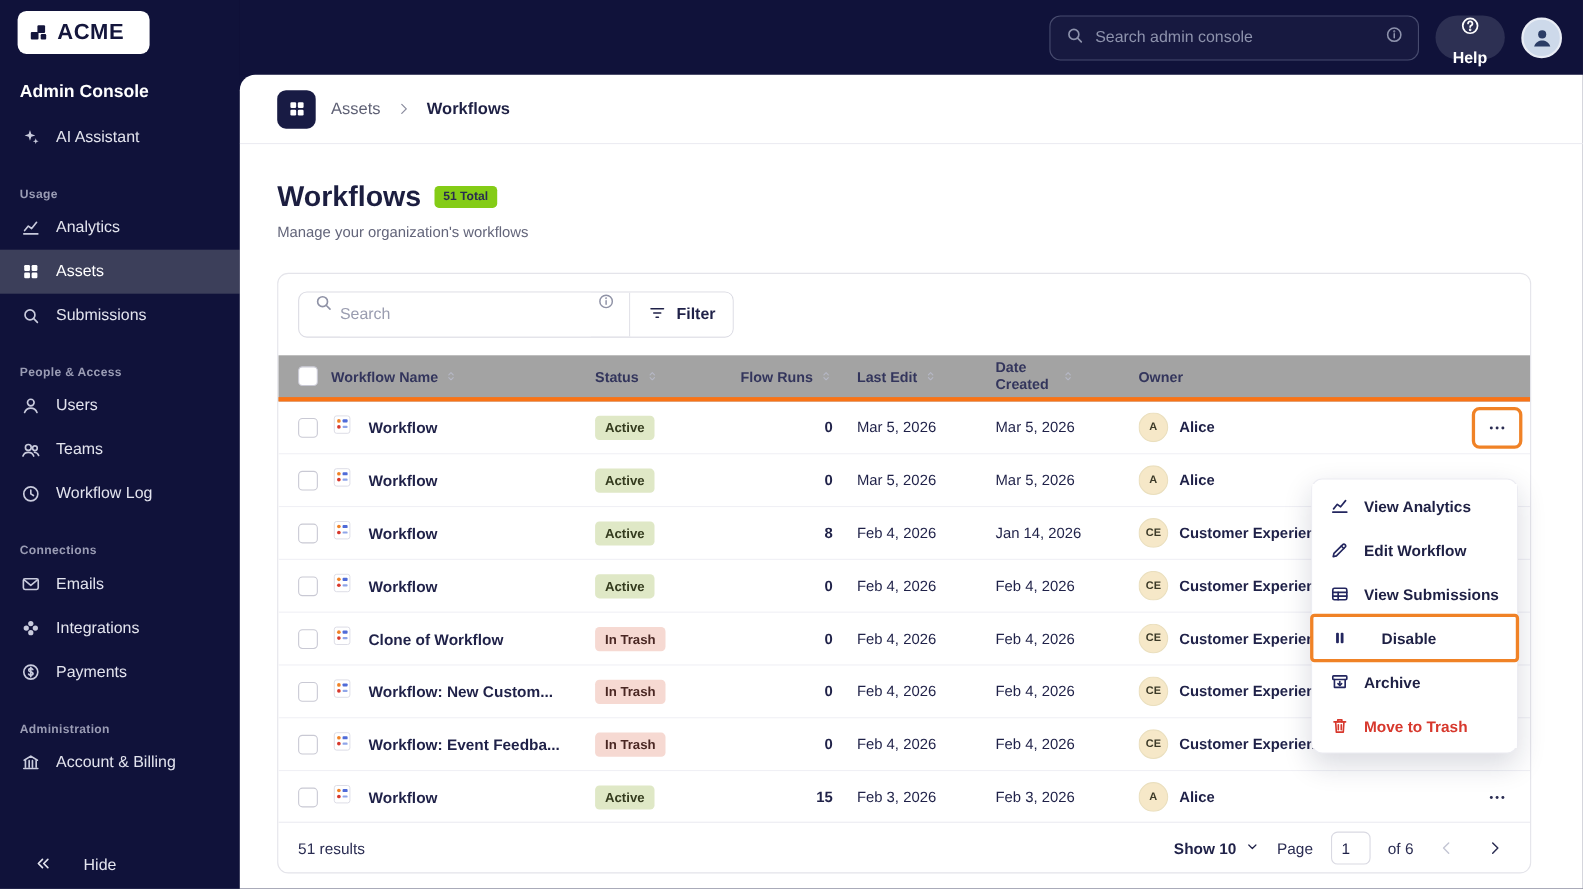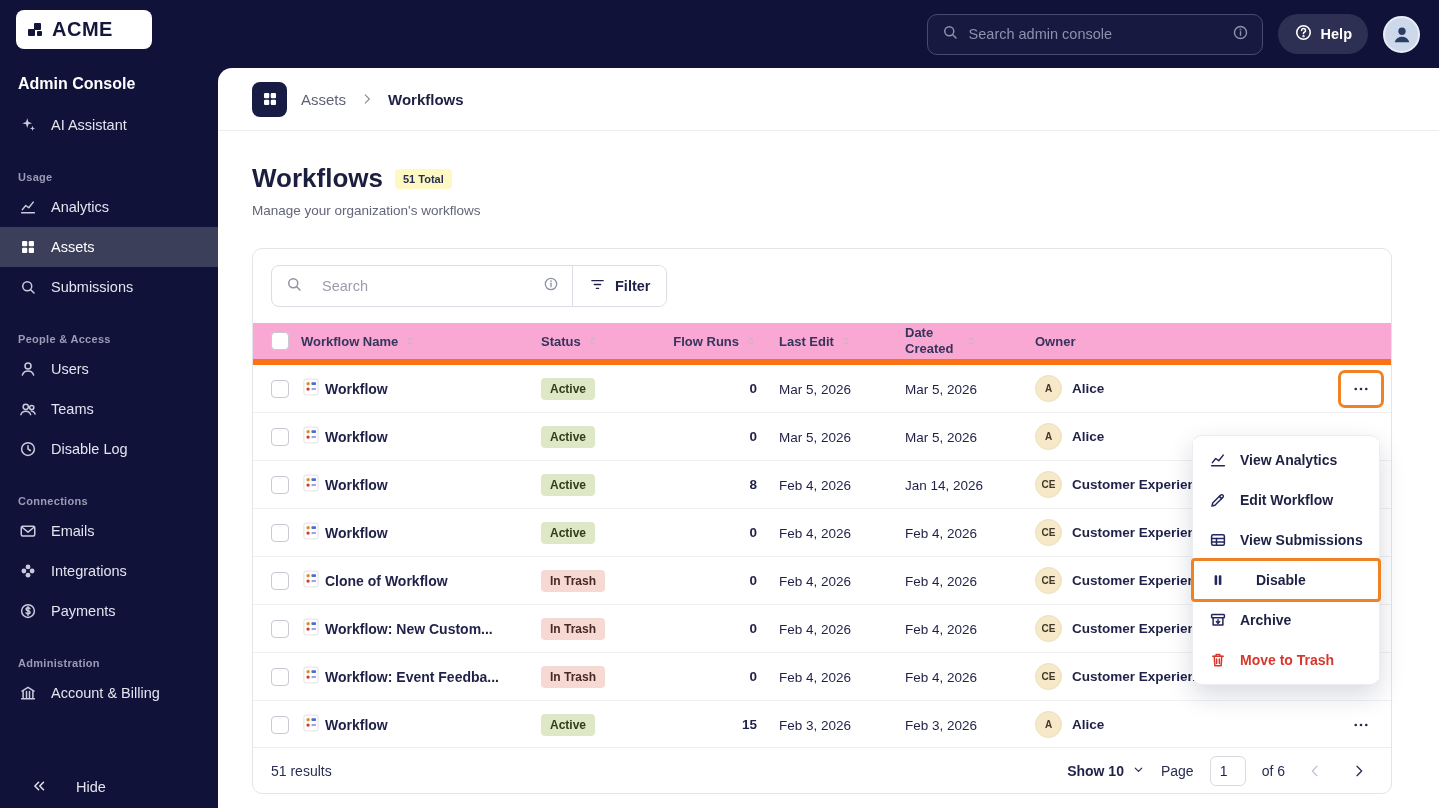--- a/index.html
+++ b/index.html
@@ -15,7 +15,7 @@
   
   .sidebar{width:218px; background:var(--navy); color:#E6E7F0; display:flex; flex-direction:column; flex-shrink:0;}
   .logo-wrap{padding:10px 16px 8px;}
-  .logo{background:#fff; border-radius:8px; width:136px; height:39px; display:flex; align-items:center; gap:6px; padding:0 10px;}
+  .logo{background:#fff; border-radius:8px; width:120px; height:39px; display:flex; align-items:center; gap:6px; padding:0 10px;}
   .logo-glyph svg{display:block;}
   .logo-text{color:#14163C; font-weight:800; font-size:20px; letter-spacing:.5px;}
   .sidebar-title{color:#fff; font-size:16px; font-weight:700; padding:18px 18px 6px;}

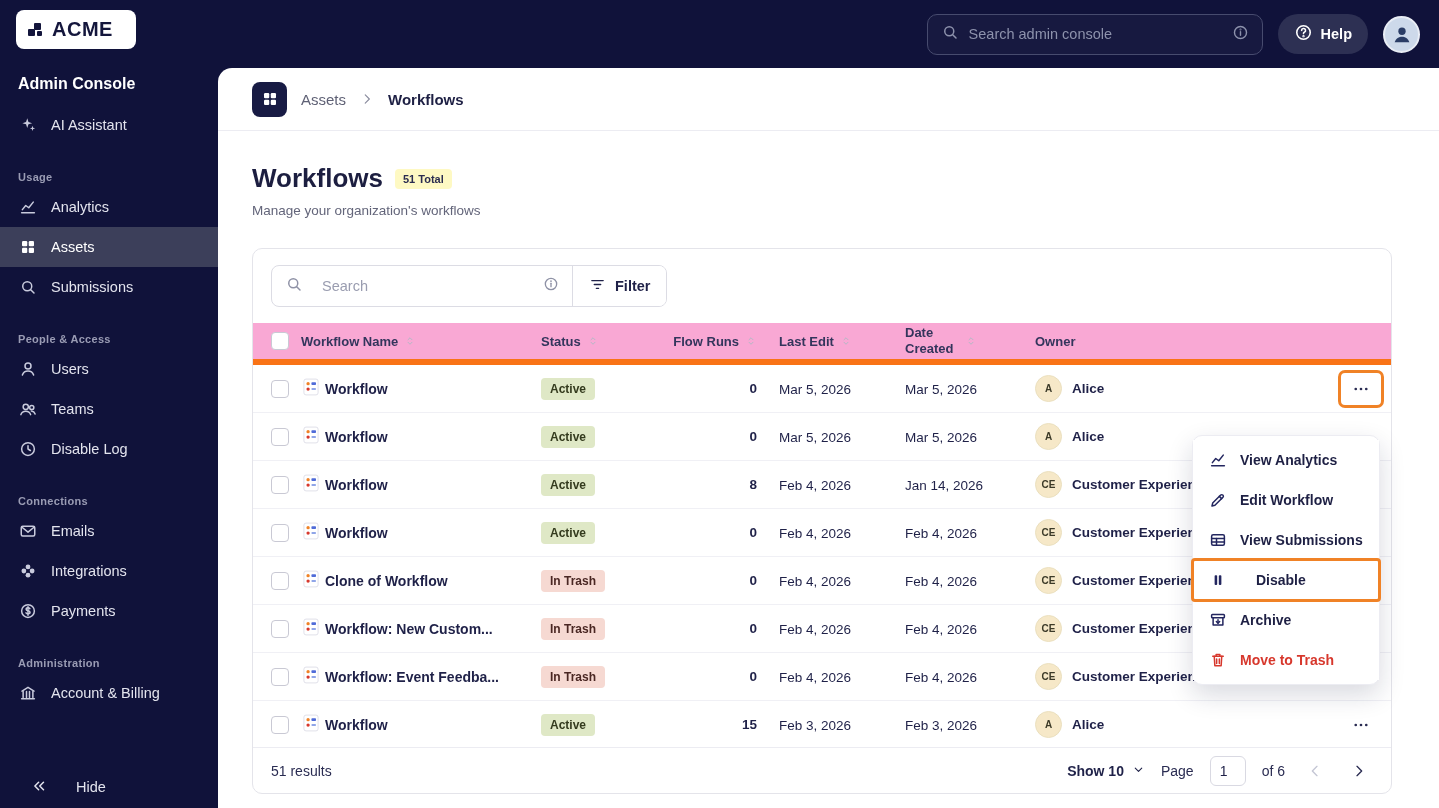--- a/index.html
+++ b/index.html
@@ -33,7 +33,7 @@
   .tb-search{width:336px; height:41px; border:1px solid #474B6E; border-radius:10px; display:flex; align-items:center; gap:10px; padding:0 13px; background:rgba(255,255,255,.03); color:#8D92AC;}
   .tb-search input{flex:1; background:transparent; border:none; outline:none; color:#8b5cf6; font-size:14.5px; font-family:inherit;}
   .tb-search input::placeholder{color:#8D92AC;}
-  .help-btn{height:40px; border-radius:20px; background:#2D3053; border:none; color:#fff; display:flex; align-items:center; gap:8px; padding:0 16px; font-size:14.5px; font-weight:600; cursor:pointer; font-family:inherit;}
+  .help-btn{height:40px; border-radius:20px; background:#2D3053; border:none; color:#fff; display:flex; align-items:center; gap:8px; padding:0 16px; font-size:14.5px; font-weight:600; cursor:pointer; font-family:inherit;flex-direction:column;}
   .avatar{width:37px; height:37px; border-radius:50%; background:#CDD9EA; border:2px solid #E9EDF5; display:flex; align-items:center; justify-content:center; color:#2B3D66; cursor:pointer;}
 
   

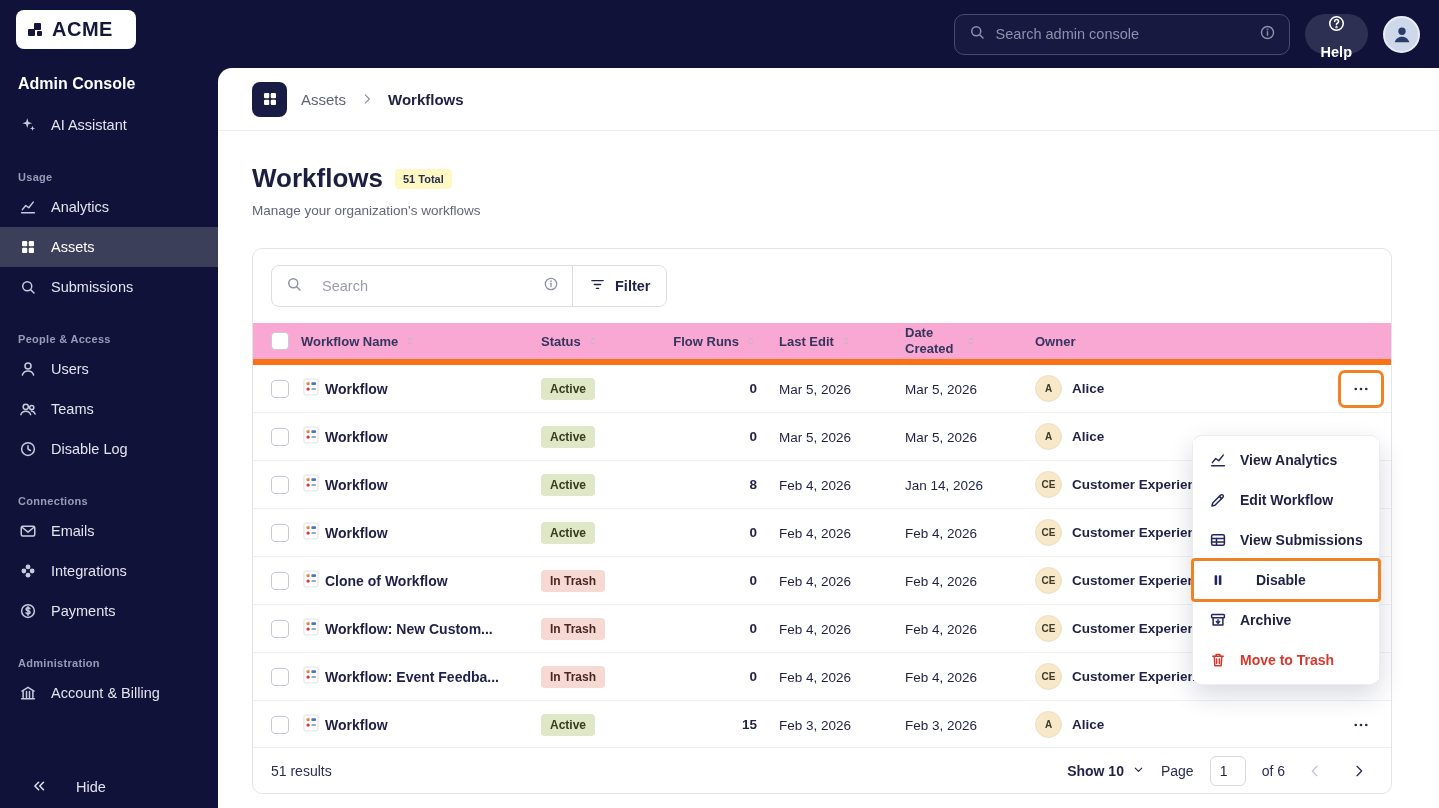--- a/index.html
+++ b/index.html
@@ -47,7 +47,7 @@
   .page-head{padding:32px 34px 0;}
   .title-row{display:flex; align-items:center; gap:12px;}
   h1{font-size:26px; font-weight:800; color:#1C1E40;}
-  .total-badge{background:#fef9c3; color:#2A2C50; font-size:11px; font-weight:700; border-radius:4px; padding:4px 8px;}
+  .total-badge{background:#84cc16; color:#2A2C50; font-size:11px; font-weight:700; border-radius:4px; padding:4px 8px;}
   .subtitle{margin-top:9px; font-size:13.5px; color:var(--muted);}
 
   

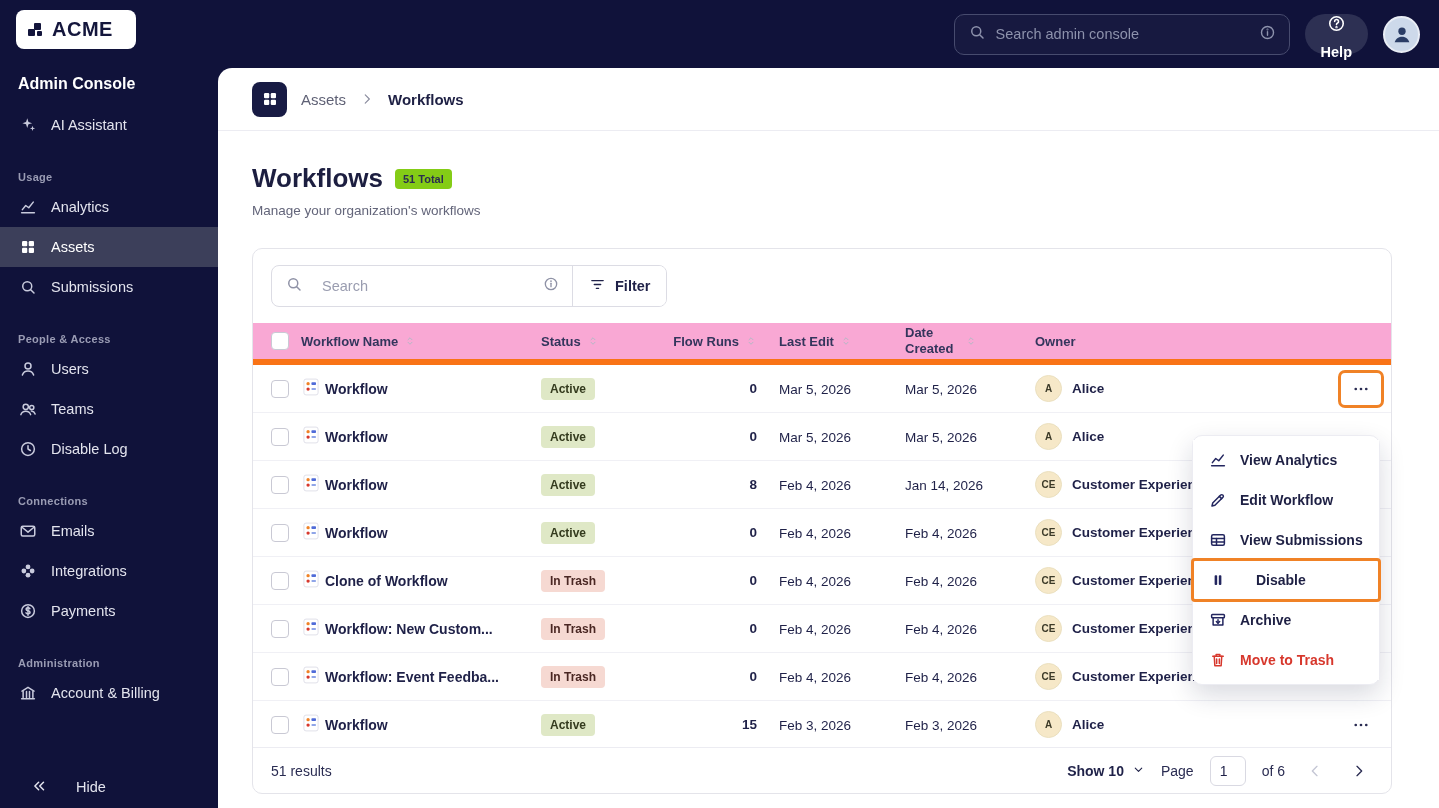--- a/index.html
+++ b/index.html
@@ -54,7 +54,7 @@
   .card{margin:30px 47px 0 34px; border:1px solid #E4E4EA; border-radius:10px; height:546px; display:flex; flex-direction:column; overflow:hidden; background:#fff;}
   .toolbar{height:74px; display:flex; align-items:center; padding:0 18px; flex-shrink:0;}
   .search-group{display:flex; align-items:stretch; height:42px; border:1px solid #DCDCE4; border-radius:8px; overflow:hidden;}
-  .sg-search{display:flex; align-items:center; gap:19px; width:300px; padding:0 13px; color:#8F92A6;}
+  .sg-search{display:flex; gap:6px; width:300px; padding:0 13px; color:#8F92A6;}
   .sg-search input{flex:1; border:none; outline:none; font-size:14.5px; color:#1F2148; font-family:inherit;}
   .sg-search input::placeholder{color:#9A9DB0;}
   .sg-divider{width:1px; background:#DCDCE4;}

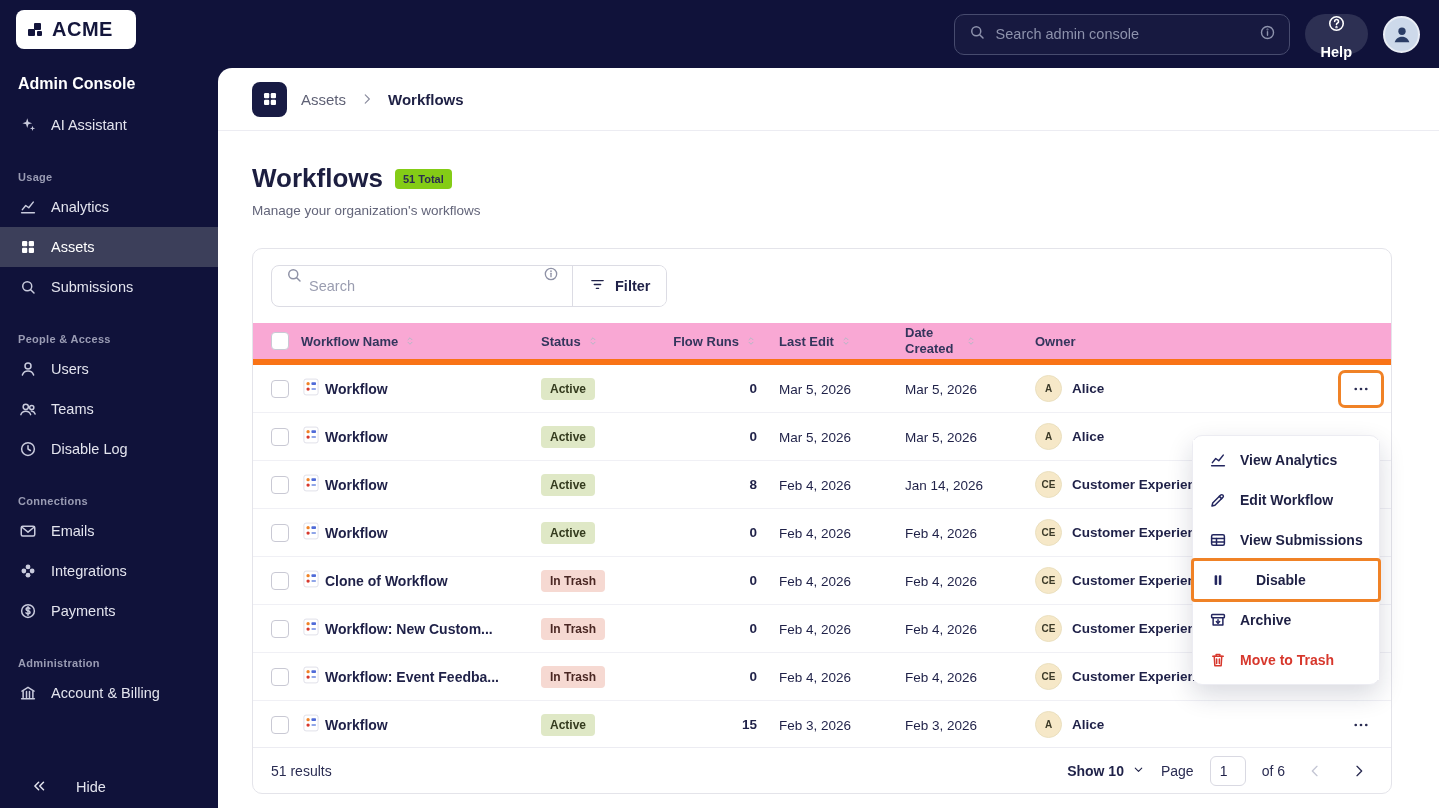--- a/index.html
+++ b/index.html
@@ -61,7 +61,7 @@
   .filter-btn{display:flex; align-items:center; gap:9px; padding:0 16px; background:#fff; border:none; font-size:14.5px; font-weight:600; color:#1F2148; cursor:pointer; font-family:inherit;}
   .download-btn{margin-left:auto; height:42px; display:flex; align-items:center; gap:10px; border:1px solid #DCDCE4; border-radius:8px; background:#fff; padding:0 14px; font-size:14.5px; font-weight:600; color:#1F2148; cursor:pointer; font-family:inherit;}
 
-  .thead{height:42px; background:#f9a8d4; display:flex; align-items:center; border-bottom:6px solid #f97316; flex-shrink:0;}
+  .thead{height:42px; background:#a3a3a3; display:flex; align-items:center; border-bottom:4px solid #f97316; flex-shrink:0;}
   .tbody{flex:1; overflow:hidden;}
   .trow{height:48px; display:flex; align-items:center; border-bottom:1px solid #F0F0F5;}
   .col-check{width:48px; padding-left:18px; flex-shrink:0;}

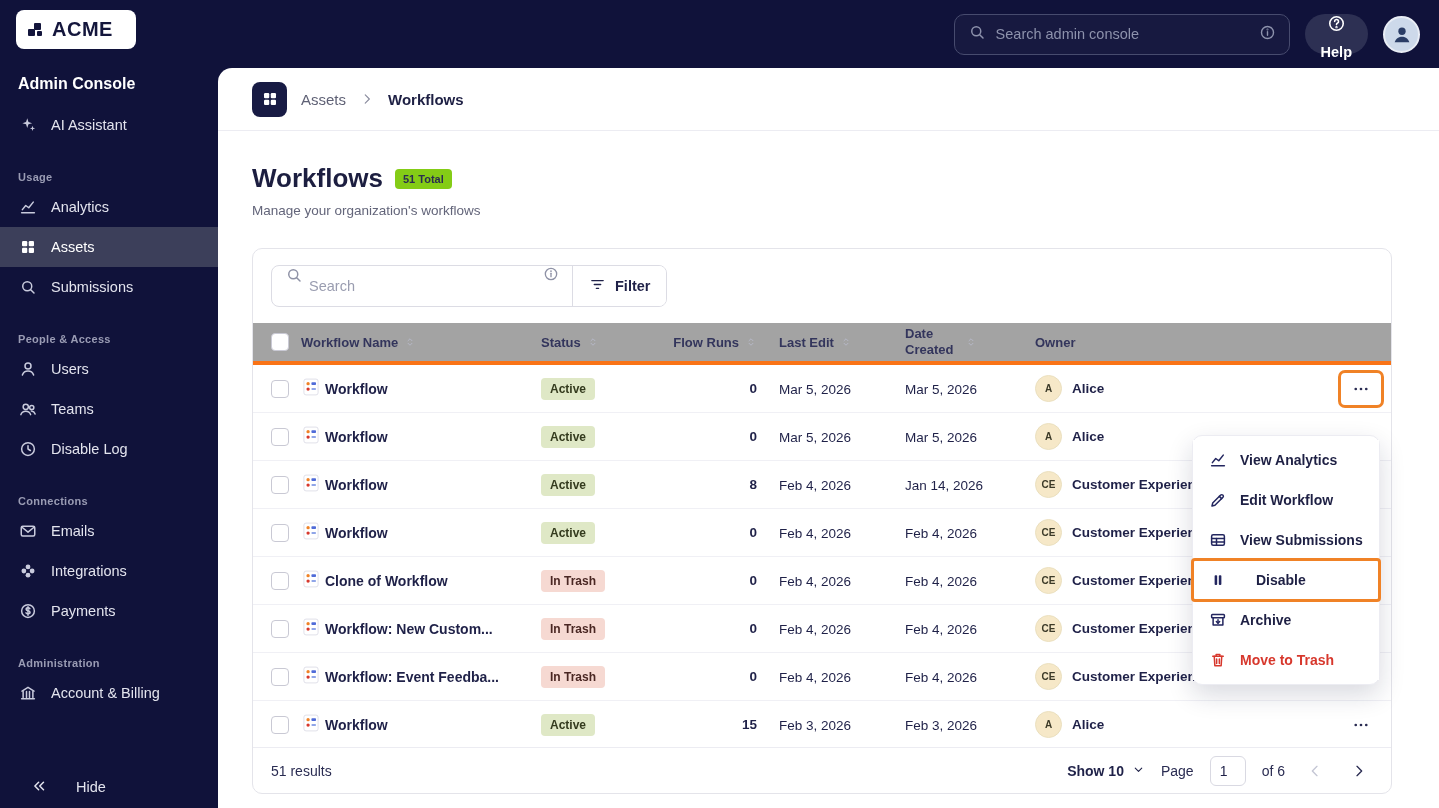--- a/index.html
+++ b/index.html
@@ -65,7 +65,7 @@
   .tbody{flex:1; overflow:hidden;}
   .trow{height:48px; display:flex; align-items:center; border-bottom:1px solid #F0F0F5;}
   .col-check{width:48px; padding-left:18px; flex-shrink:0;}
-  .col-name{width:240px; flex-shrink:0; display:flex; align-items:center; gap:4px; padding-right:10px; overflow:hidden;}
+  .col-name{width:240px; flex-shrink:0; display:flex; align-items:center; gap:14px; padding-right:10px; overflow:hidden;}
   .col-status{width:130px; flex-shrink:0;}
   .col-runs{width:108px; flex-shrink:0; display:flex; justify-content:flex-end; padding-right:22px;}
   .col-edit{width:126px; flex-shrink:0;}

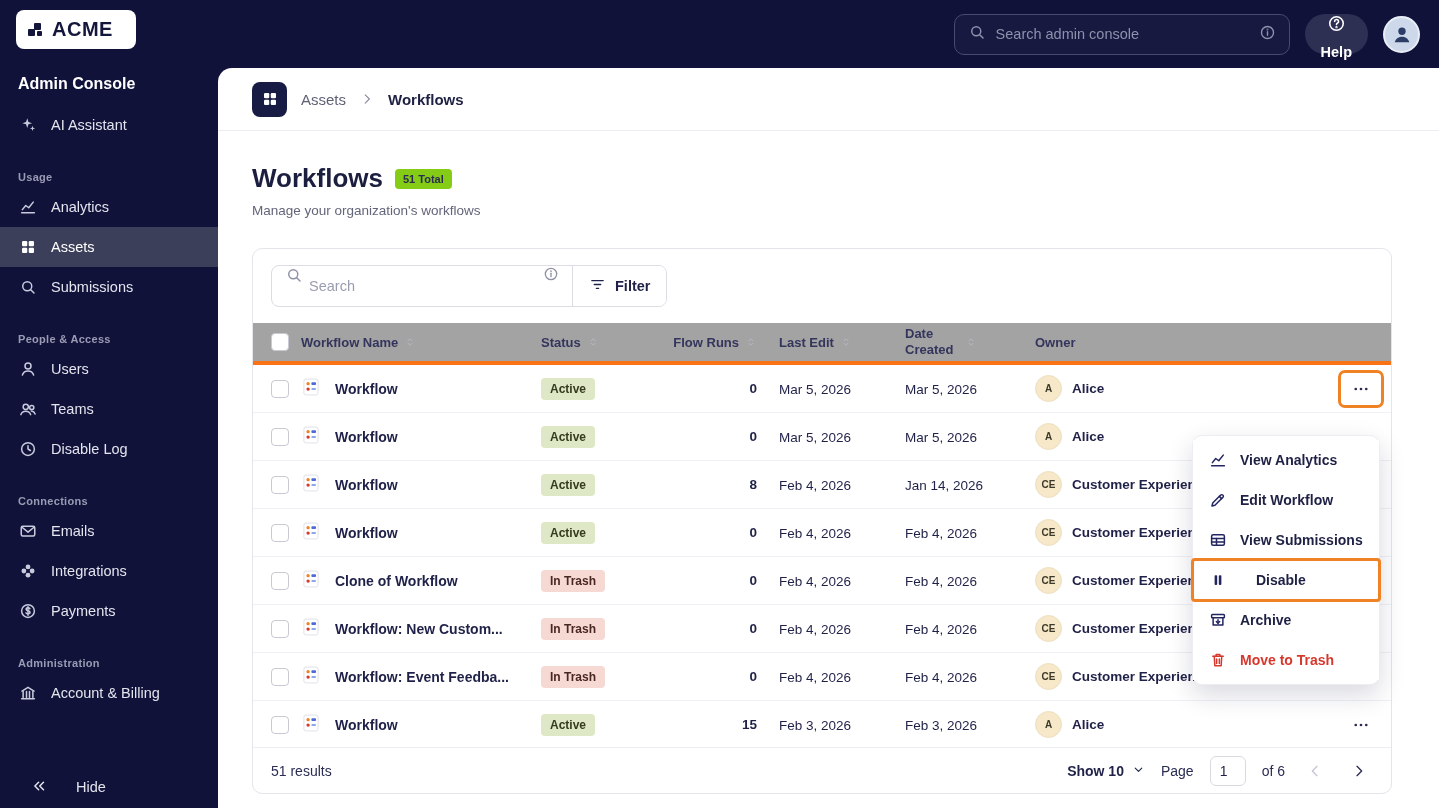--- a/index.html
+++ b/index.html
@@ -198,7 +198,7 @@
               <path d="M12 7.5V12l3.2 2"></path>
             </svg>
           </span>
-        <span>Disable Log</span>
+        <span>Workflow Log</span>
       </div>
       <div class="nav-section">Connections</div>
       <div class="nav-item">

